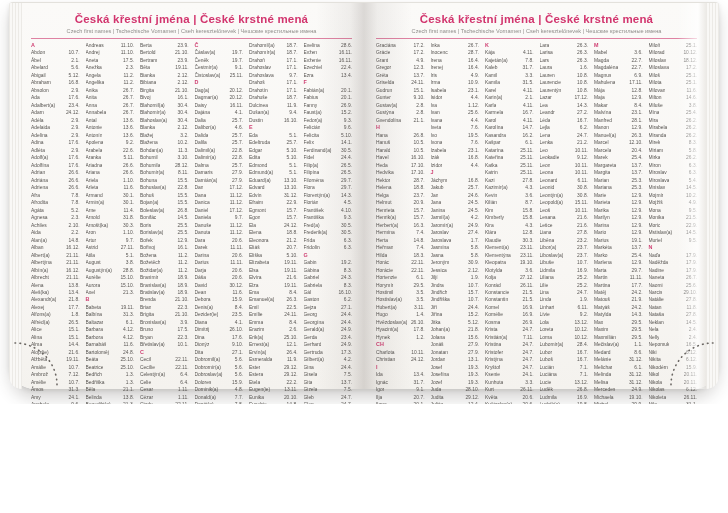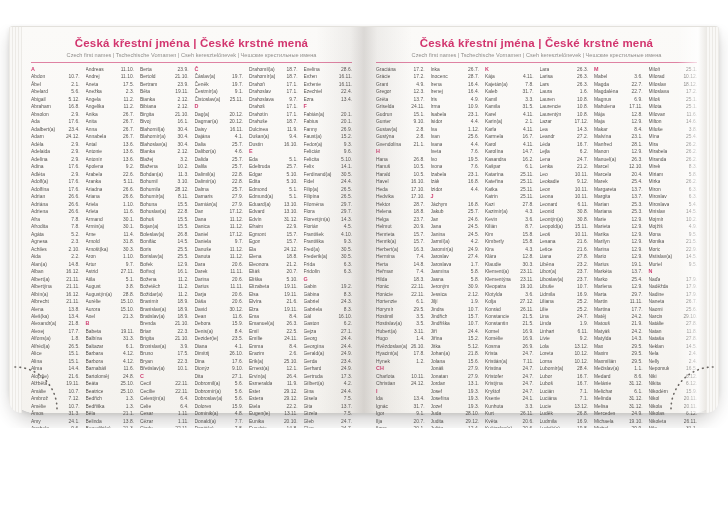--- a/index.html
+++ b/index.html
@@ -4,7 +4,7 @@
 <style>
   html,body{margin:0;padding:0;}
   .photo{position:relative;width:728px;height:404px;background:#ffffff;overflow:hidden;
-         font-family:"Liberation Sans","DejaVu Sans",sans-serif;margin-top:24px;}
+         font-family:"Liberation Sans","DejaVu Sans",sans-serif;}
   .book{position:absolute;left:9px;right:9px;top:2px;bottom:15px;
         background:linear-gradient(180deg,#fbfaf8,#f8f6f3 70%,#f4f2ee);
         border-radius:4px 4px 26px 26px;

